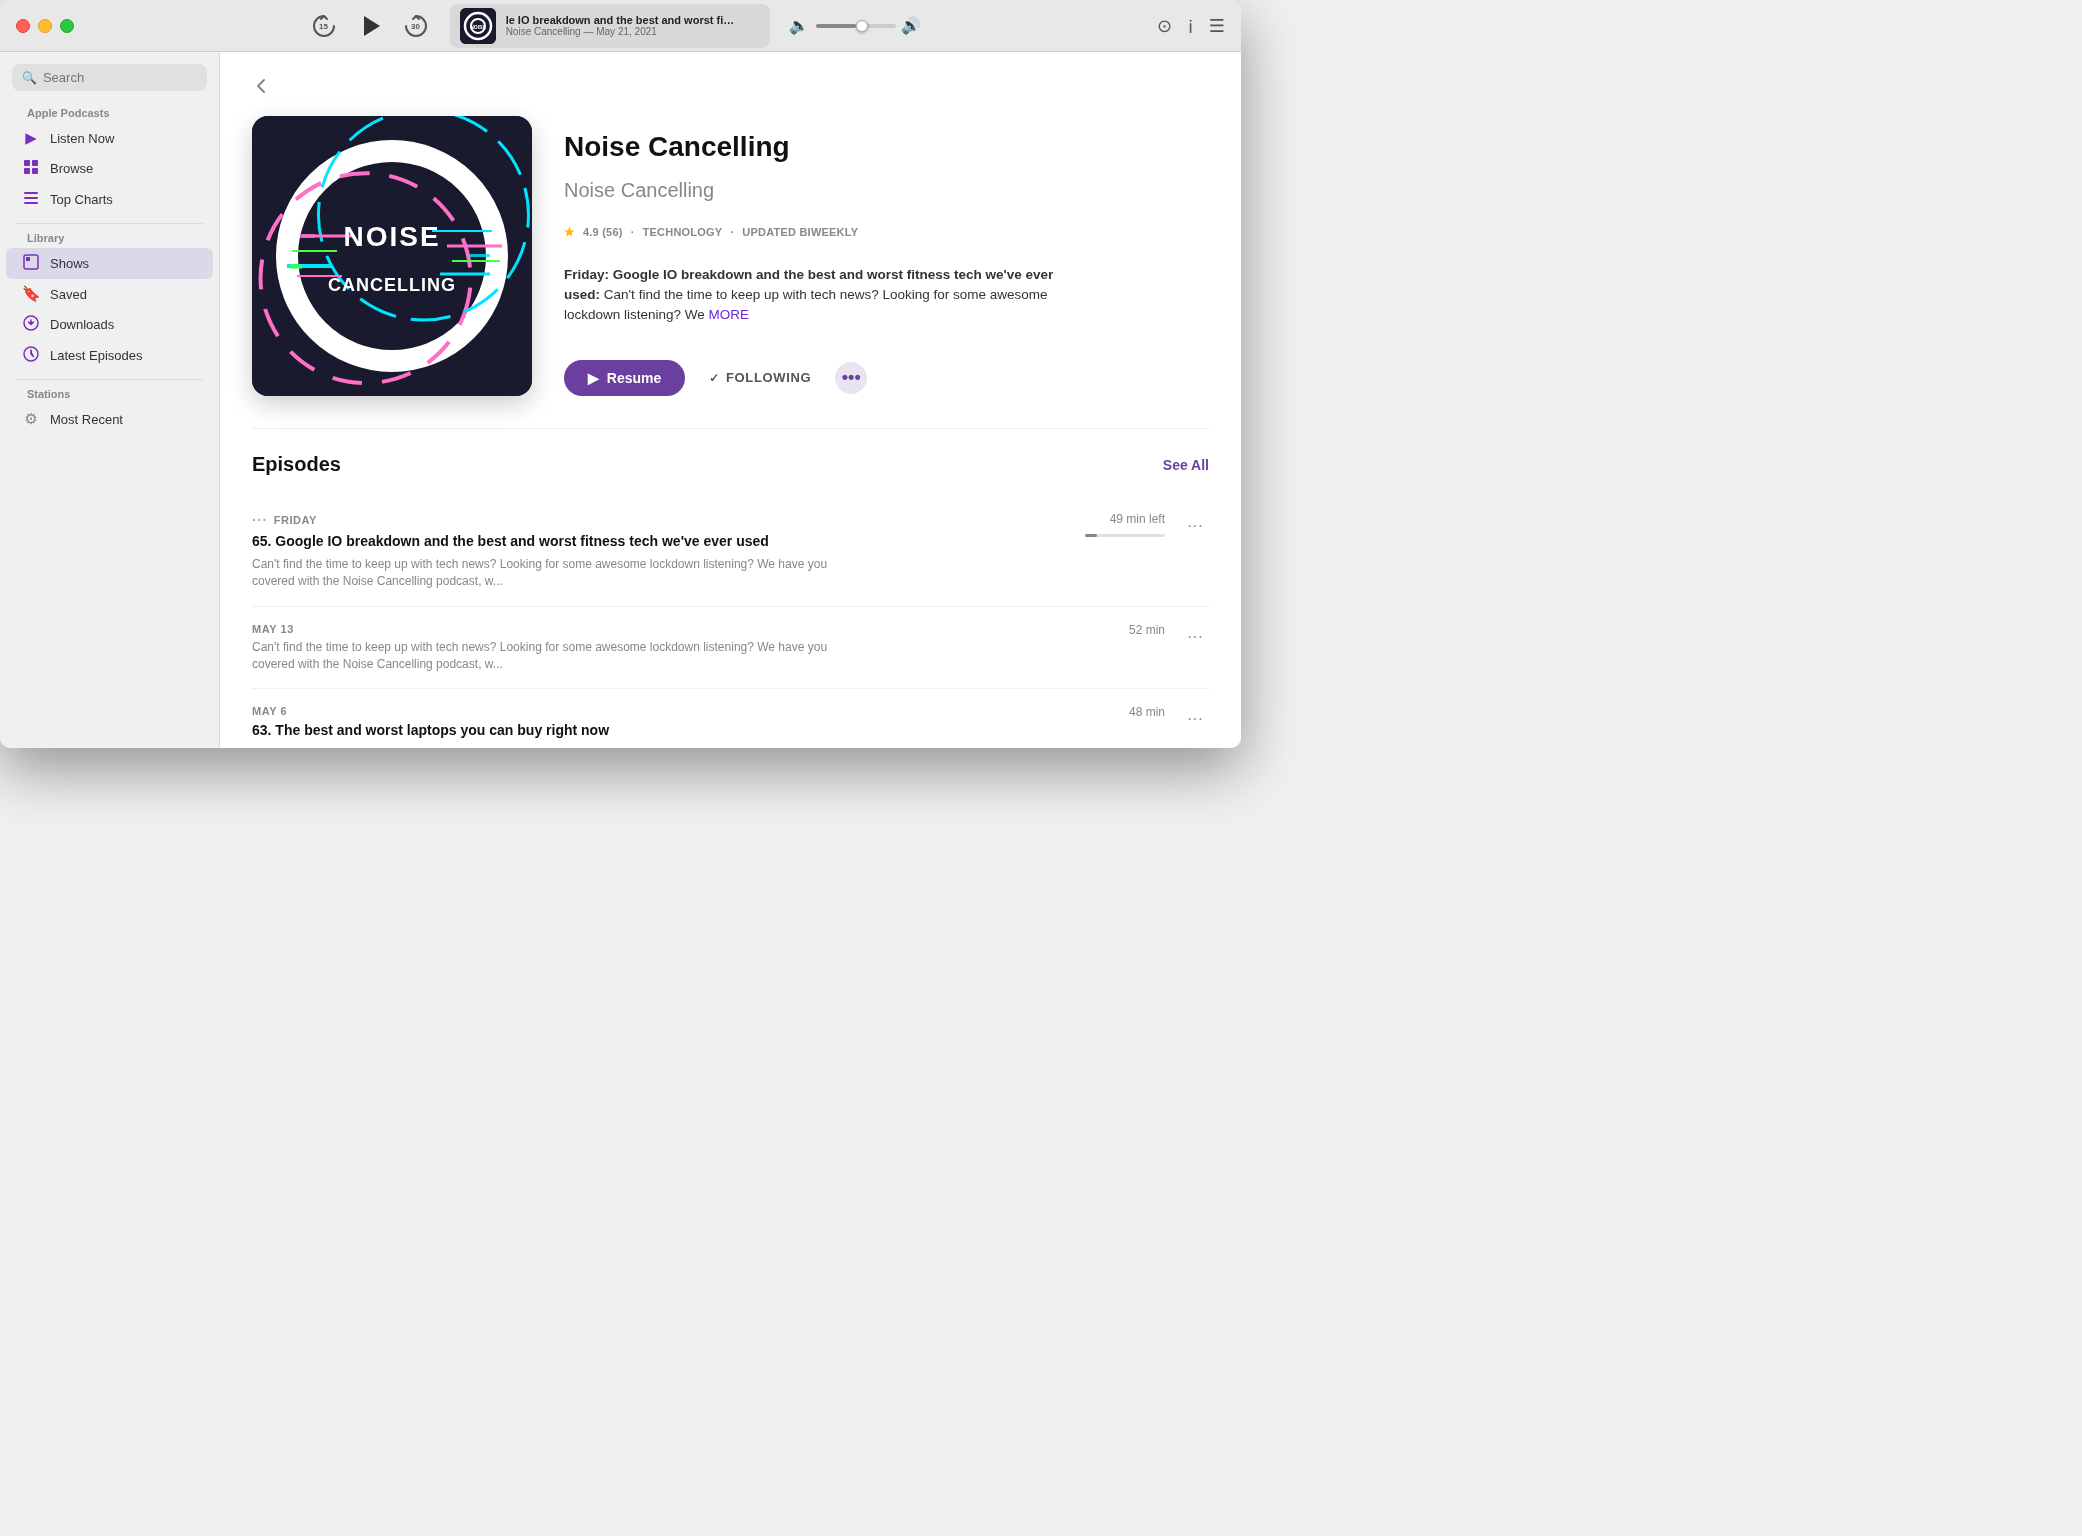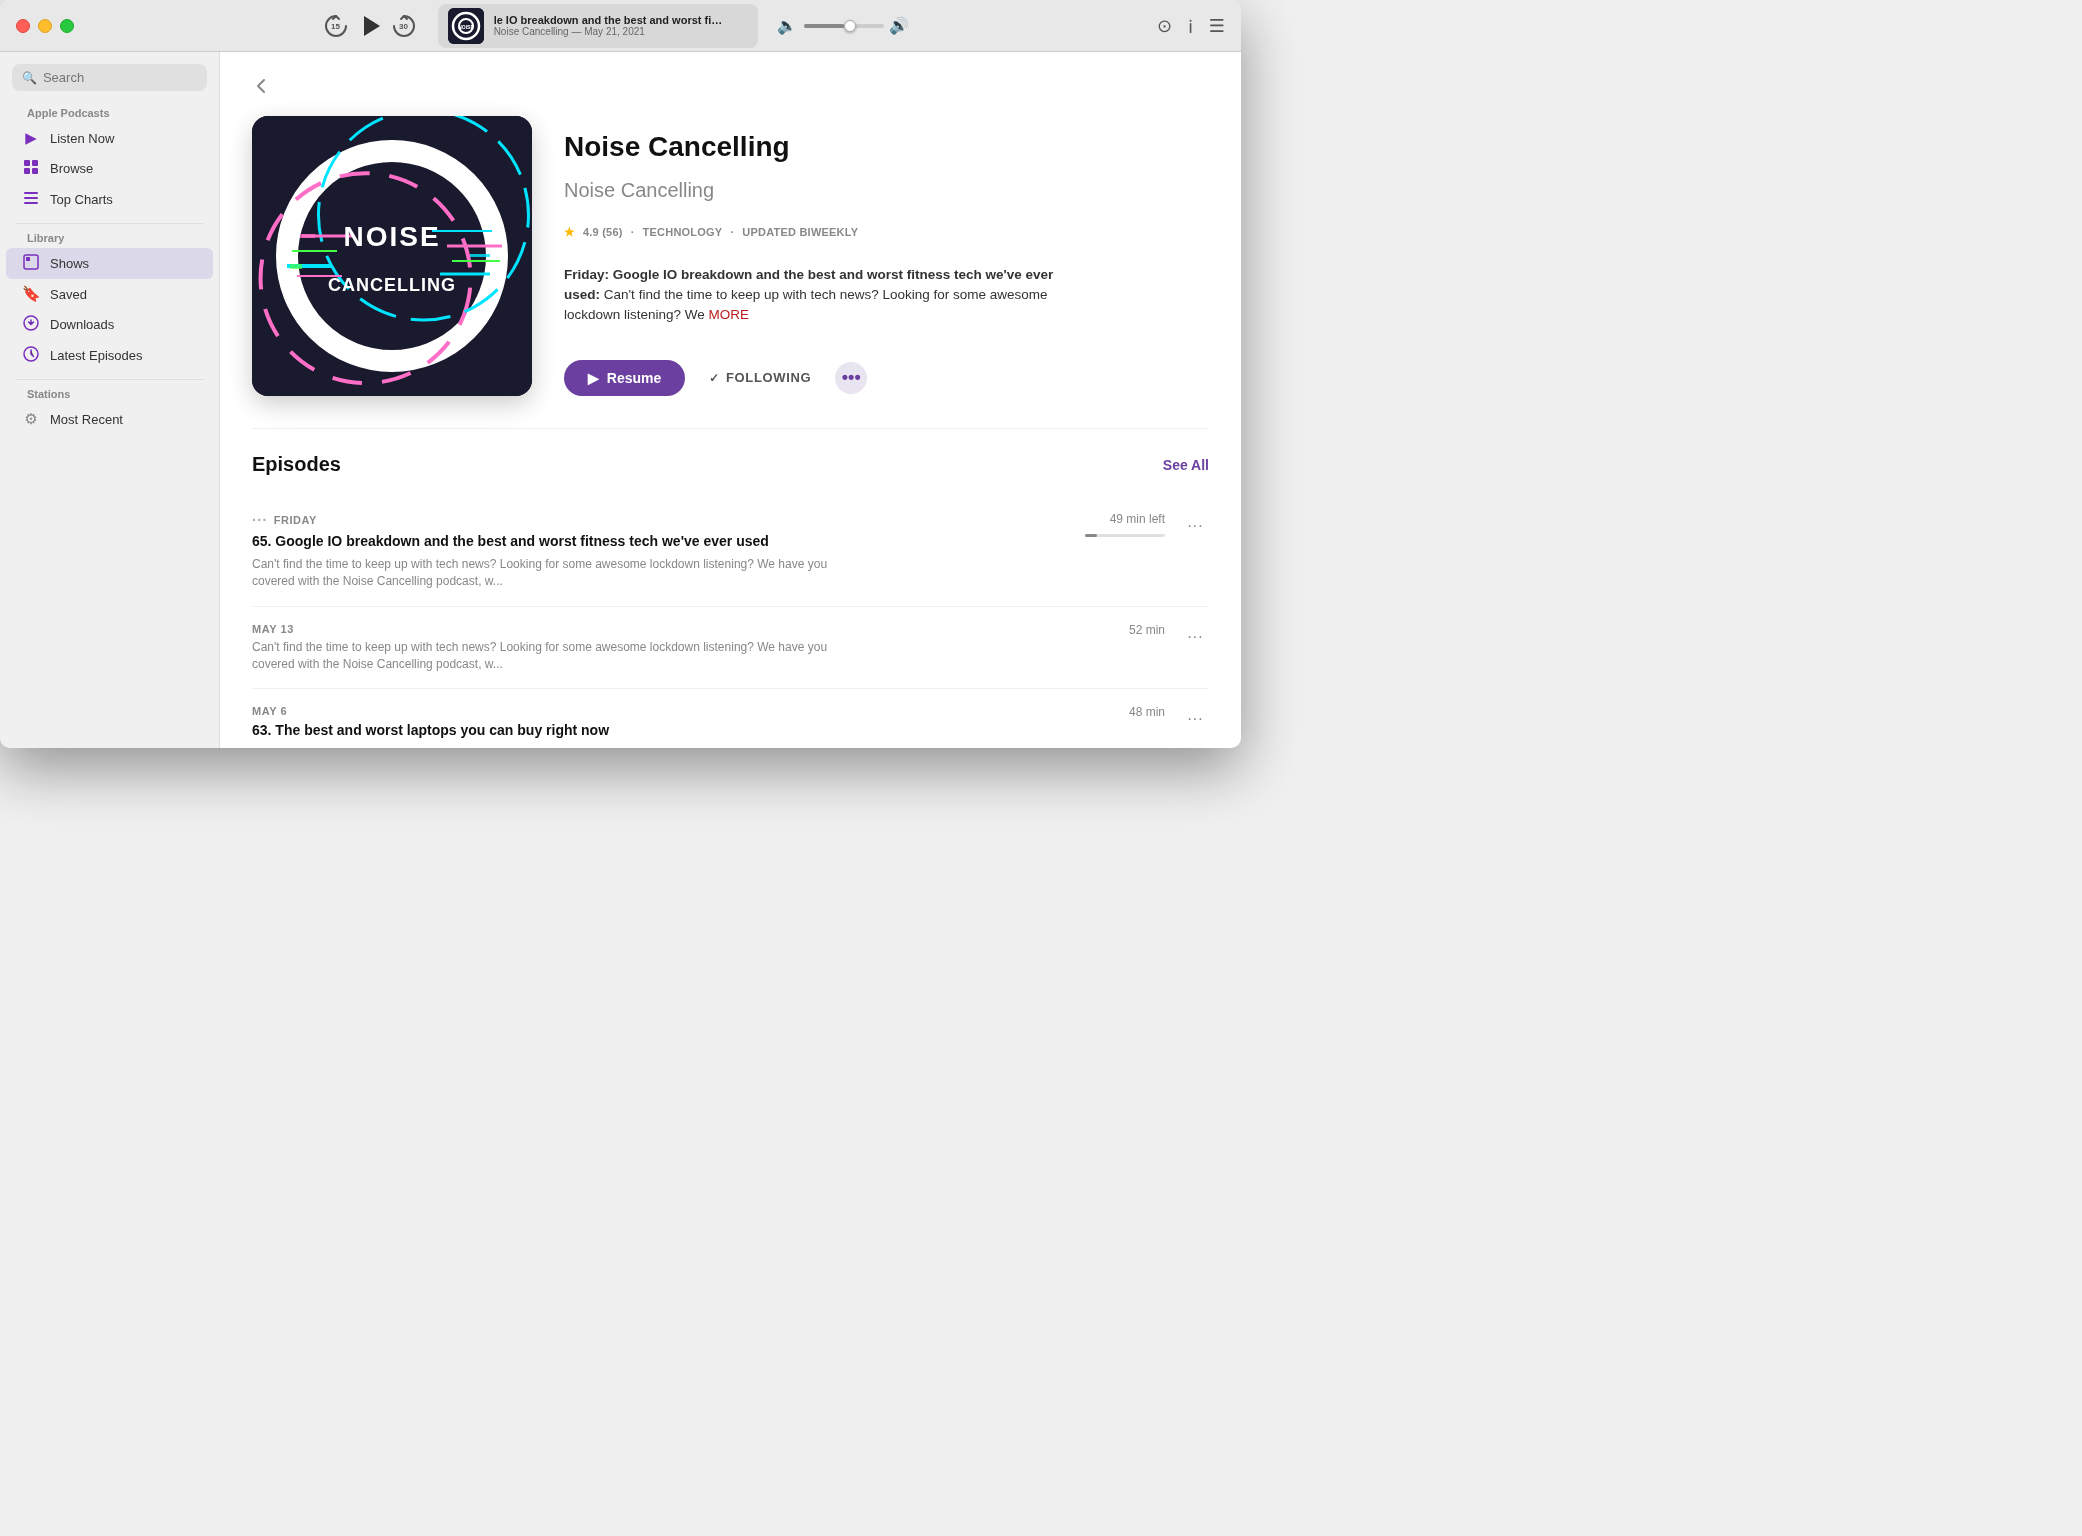--- a/index.html
+++ b/index.html
@@ -61,7 +61,7 @@
     .playback-controls {
       display: flex;
       align-items: center;
-      gap: 6px;
+      gap: 18px;
     }
 
     .btn-skip {

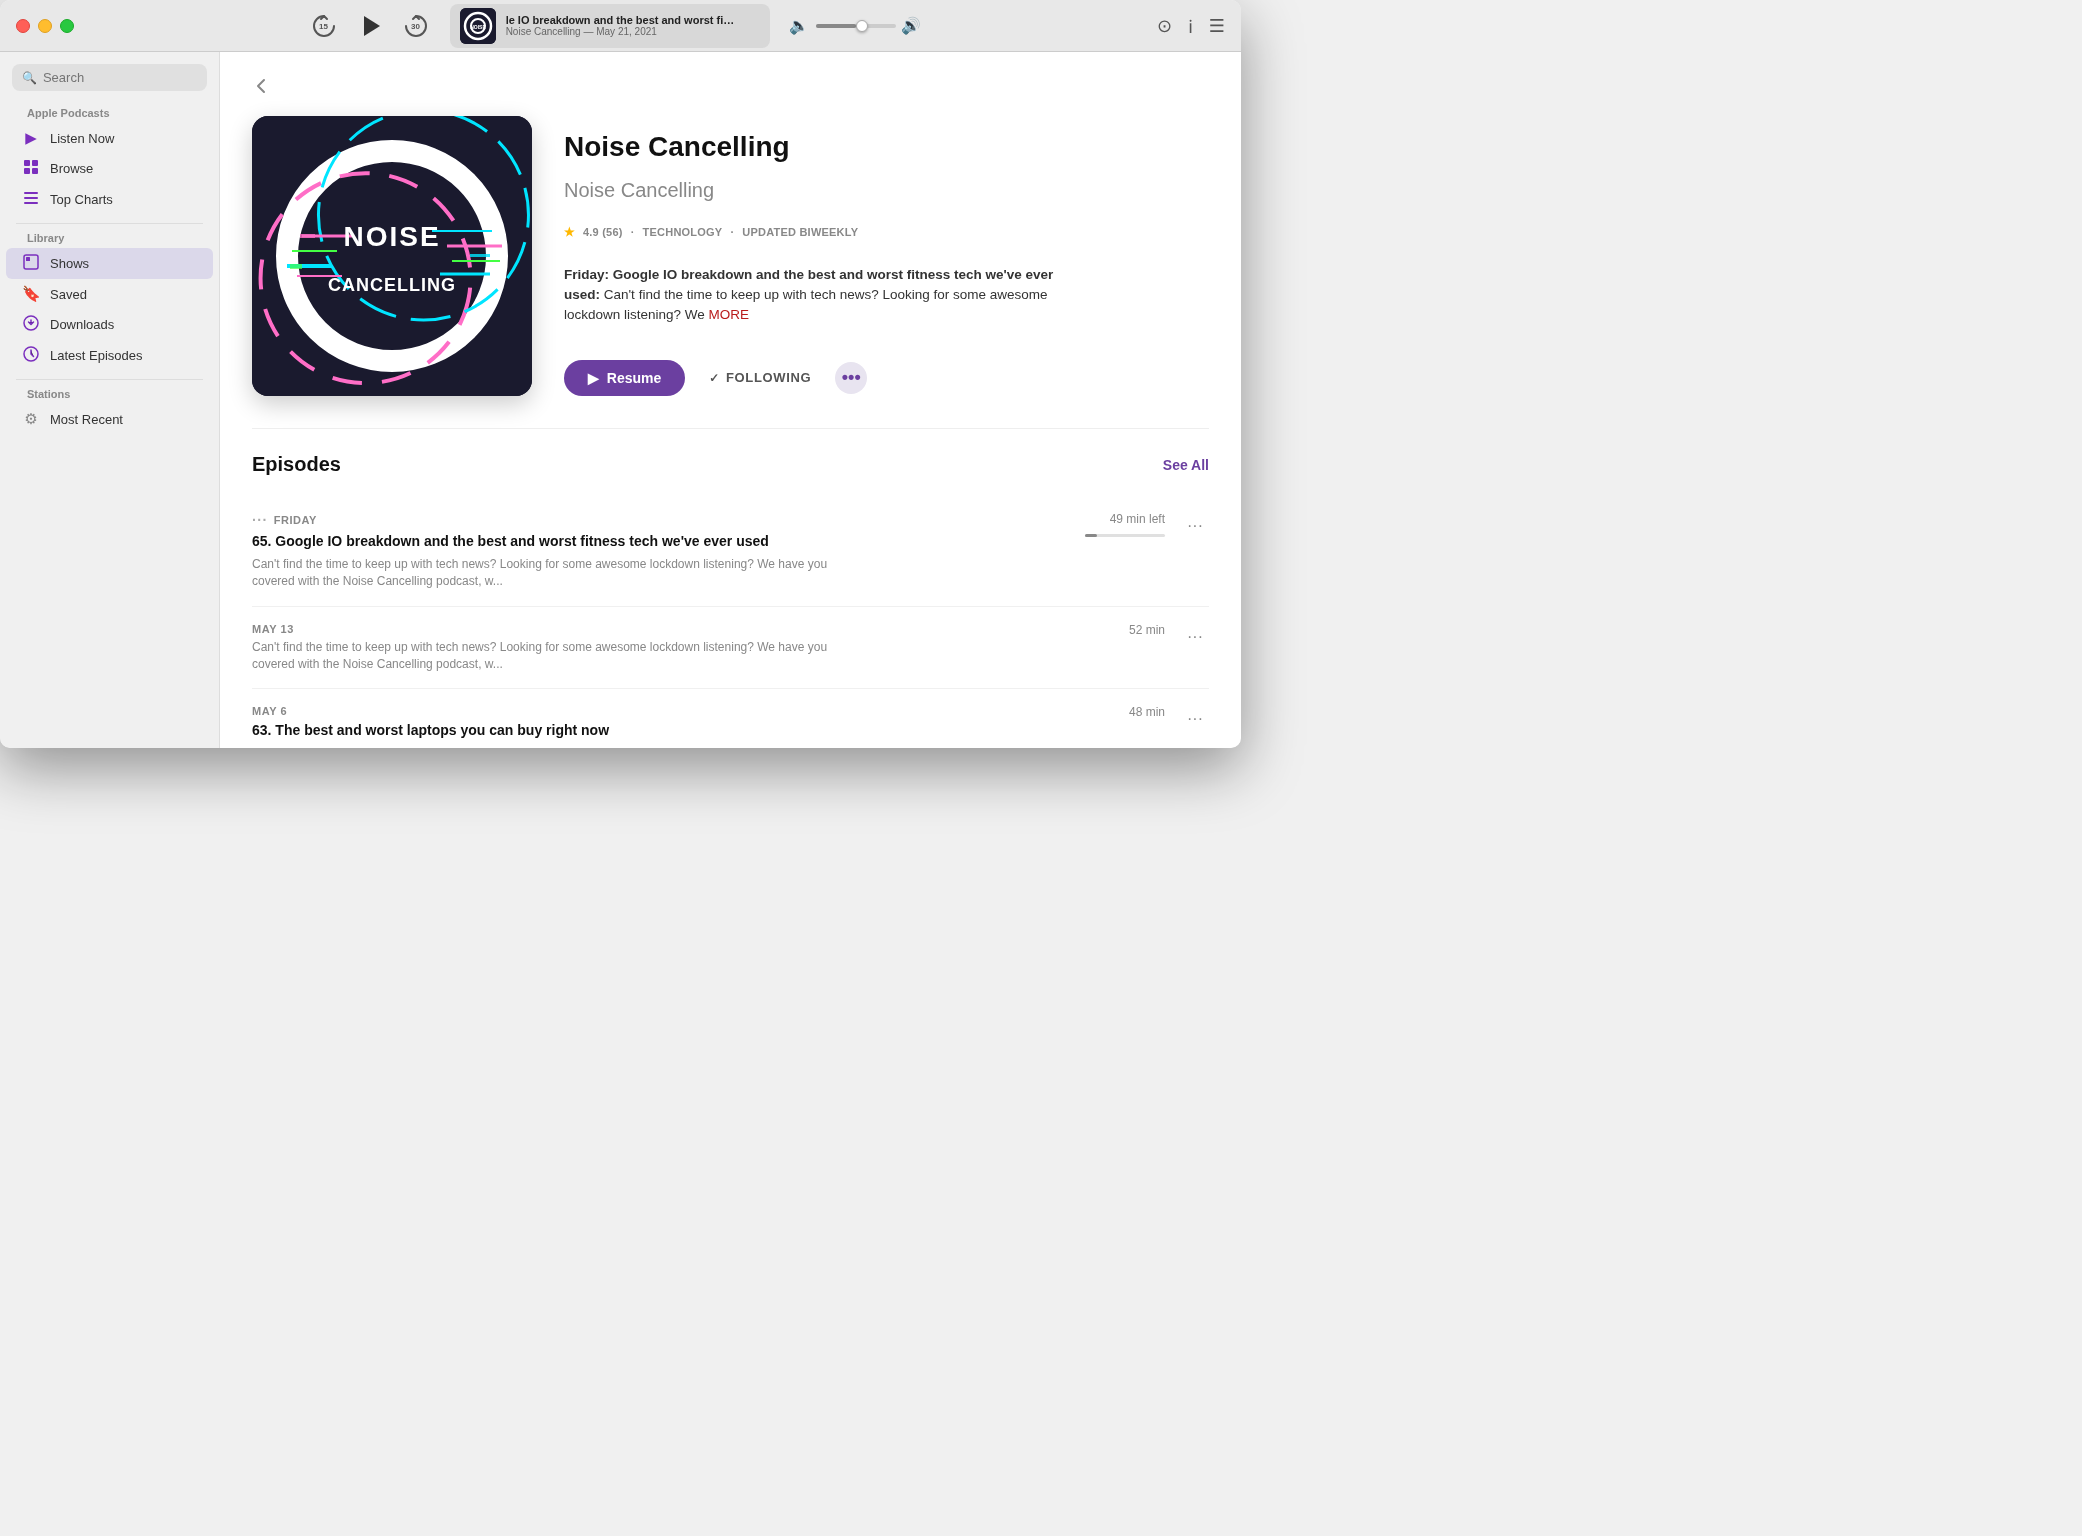--- a/index.html
+++ b/index.html
@@ -365,7 +365,7 @@
     }
 
     .more-link {
-      color: #b91c1c;
+      color: #6d28d9;
       font-weight: 500;
     }
 

